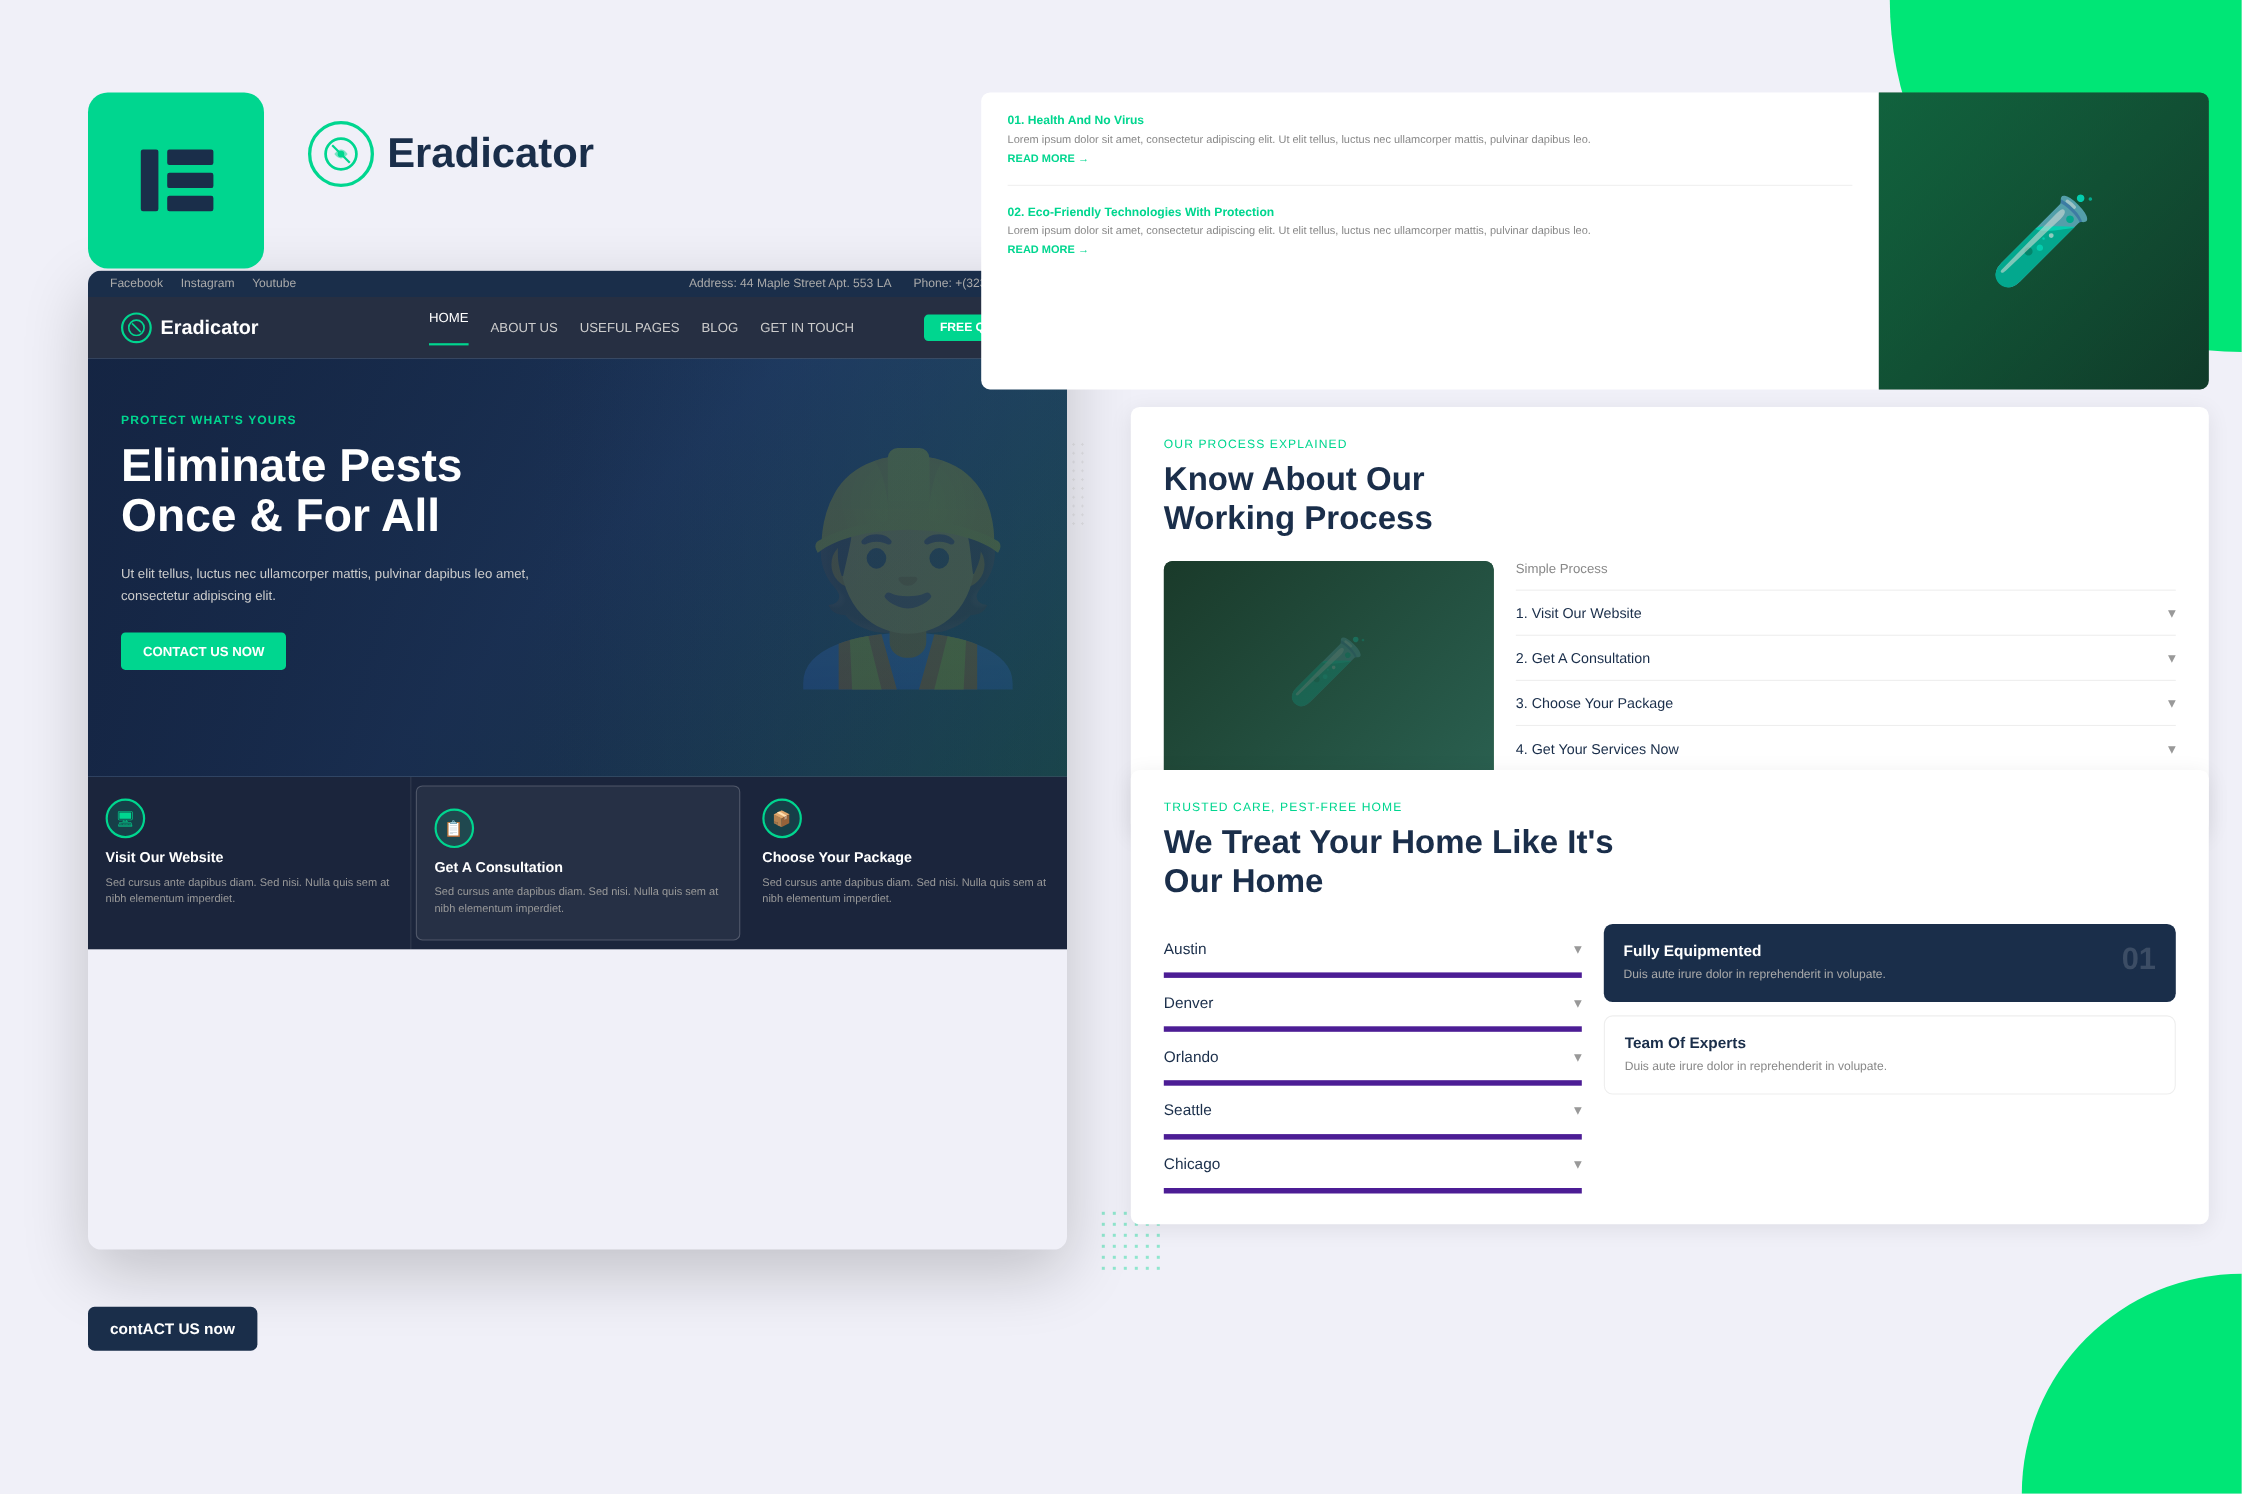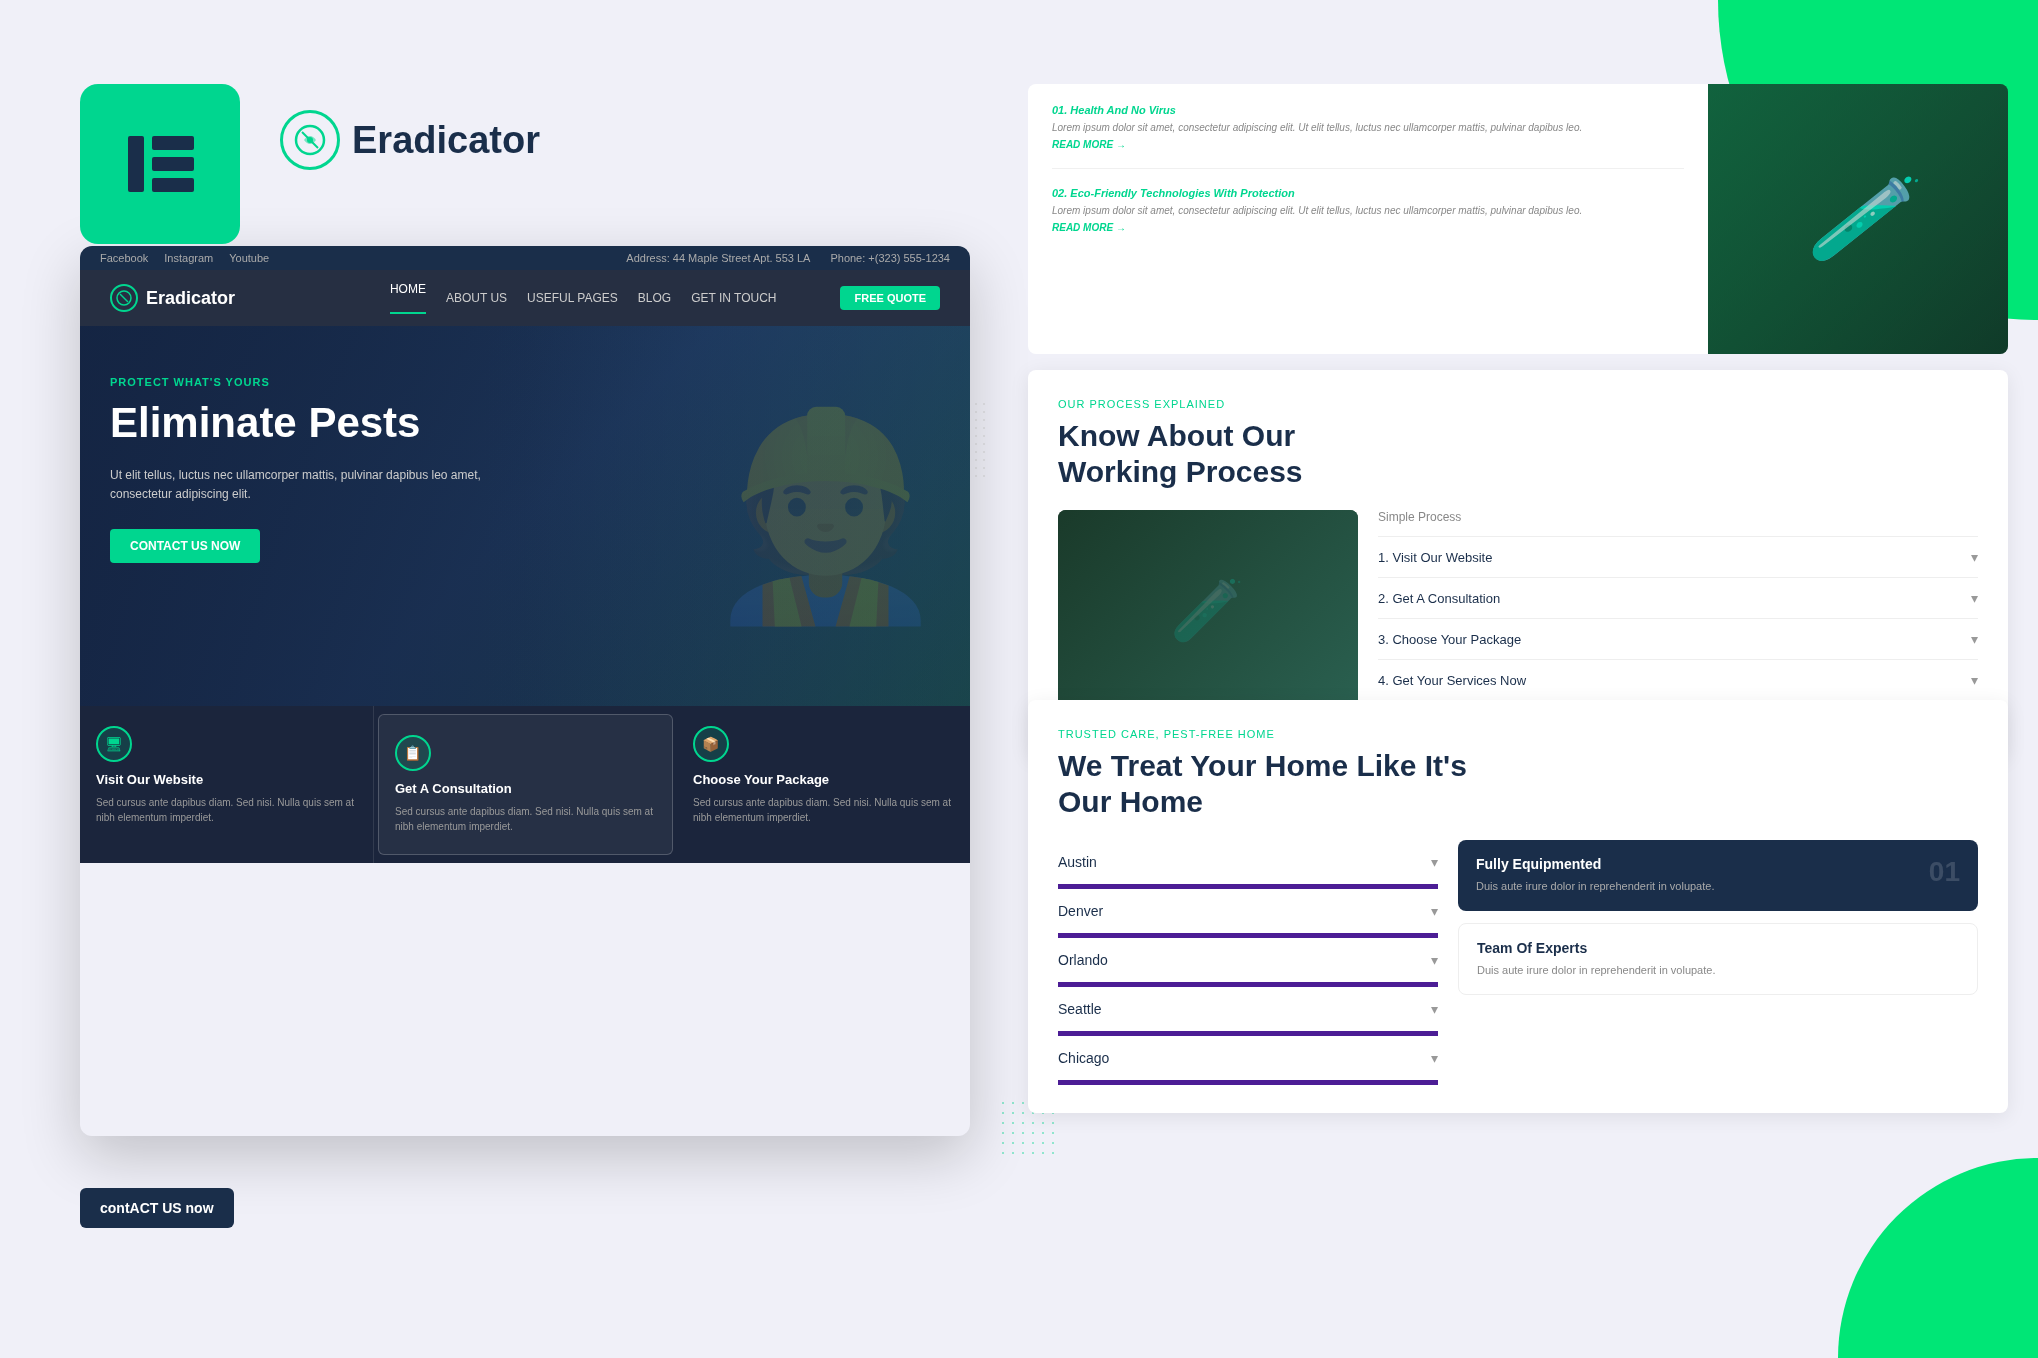--- a/index.html
+++ b/index.html
@@ -312,12 +312,11 @@
       position: absolute;
       top: 84px;
       right: 30px;
-      width: 980px;
+      width: 1116px;
       height: 270px;
       display: flex;
       gap: 0;
       z-index: 5;
-      font-style: italic;
     }
 
     .services-panel {

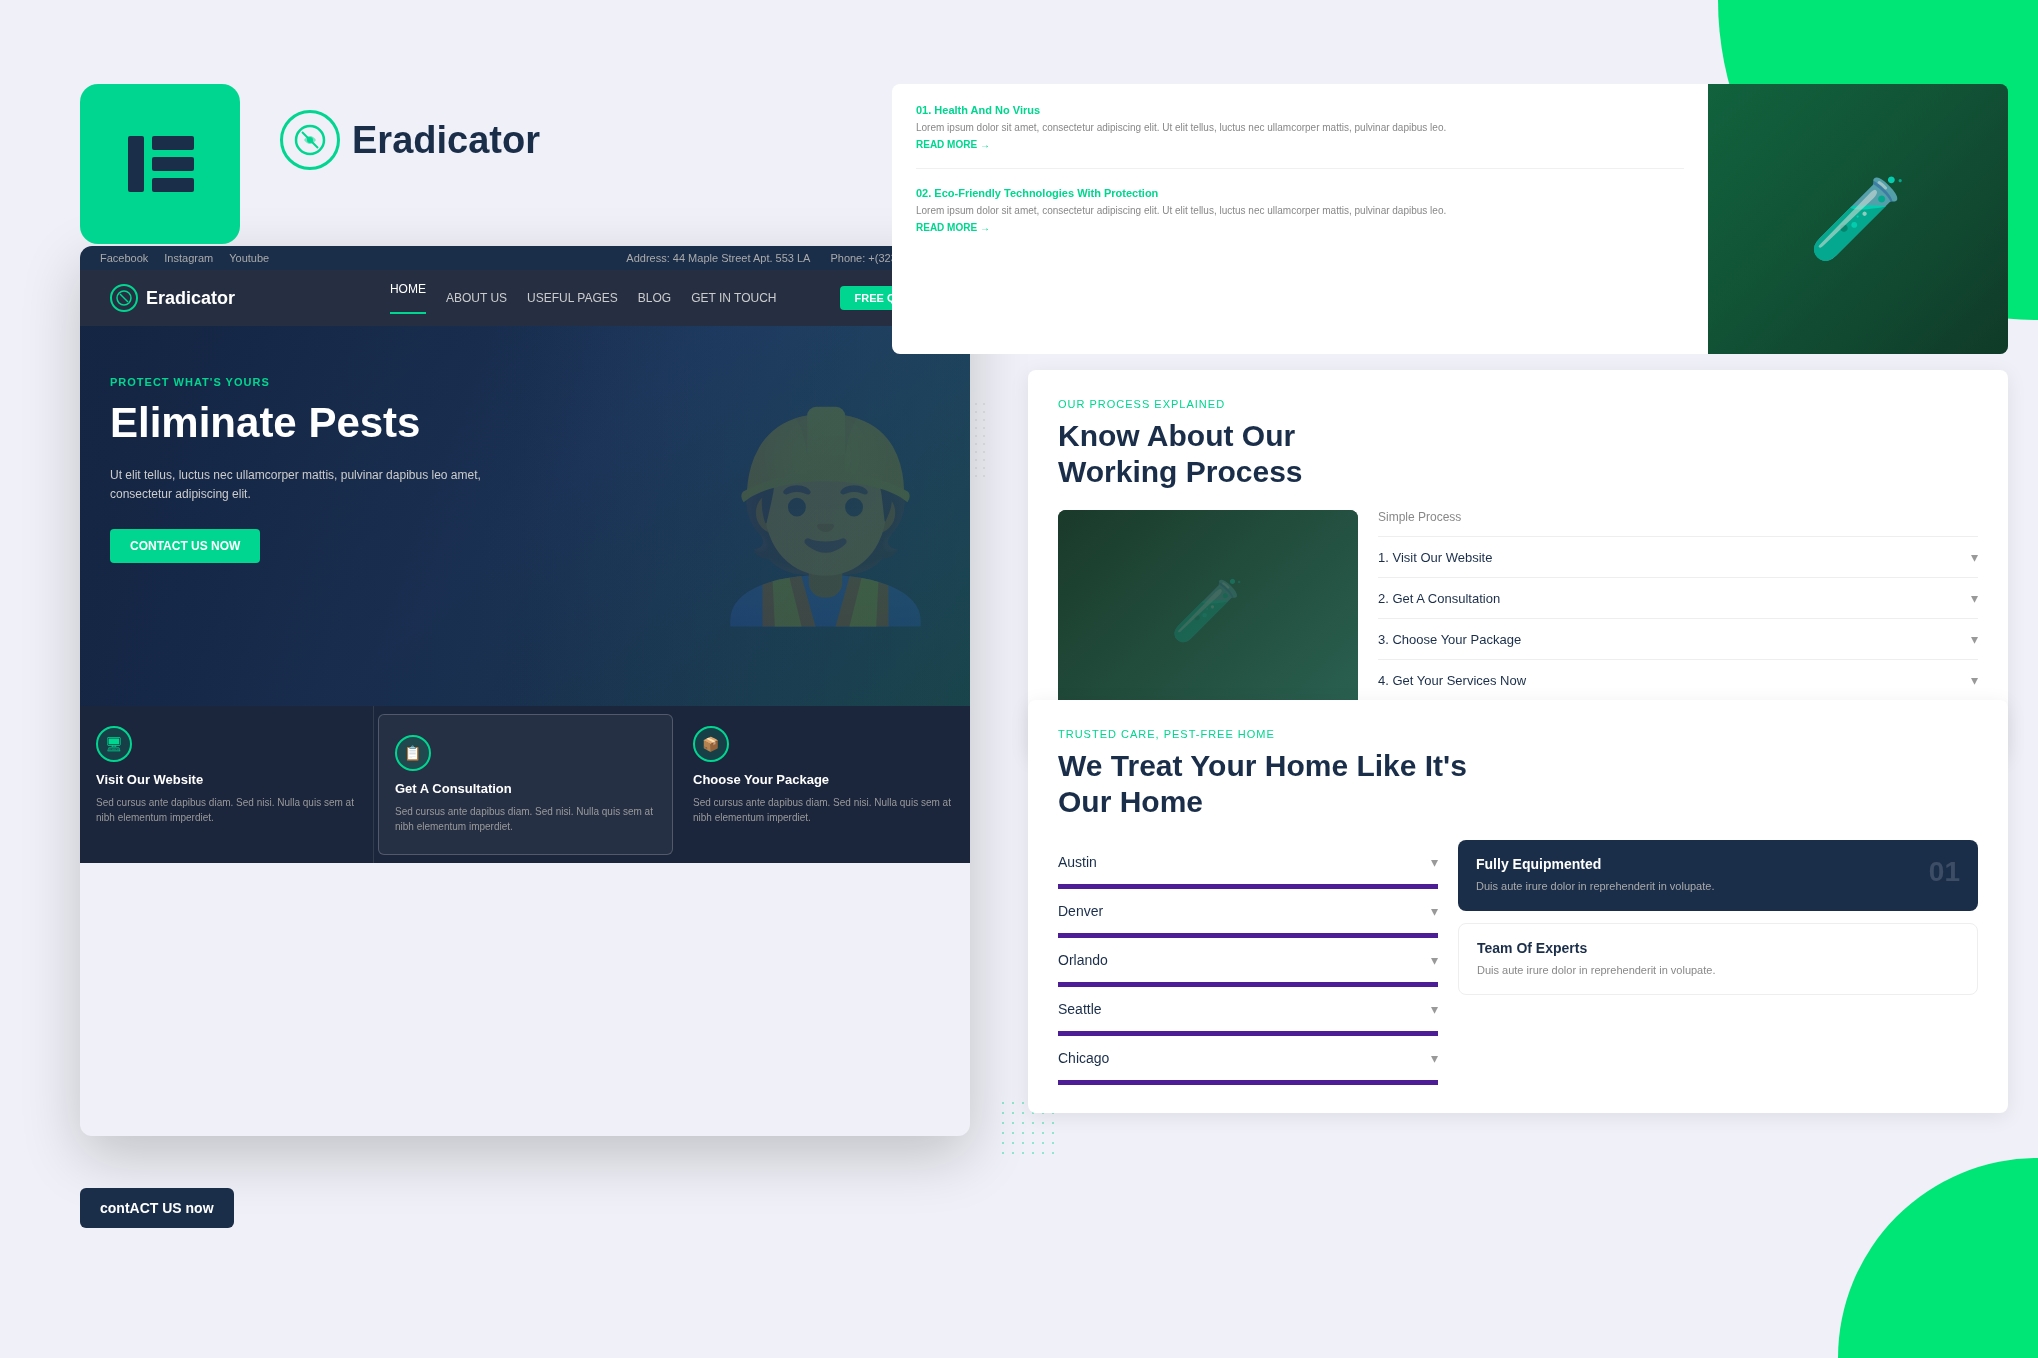--- a/index.html
+++ b/index.html
@@ -702,6 +702,7 @@
       <div class="hero-eyebrow">PROTECT WHAT'S YOURS</div>
       <div class="hero-title">
         <span>Eliminate Pests</span><br>
+        <span>Once &amp; For All</span>
       </div>
       <div class="hero-desc">Ut elit tellus, luctus nec ullamcorper mattis, pulvinar dapibus leo amet, consectetur adipiscing elit.</div>
       <div class="hero-cta">CONTACT US NOW</div>

